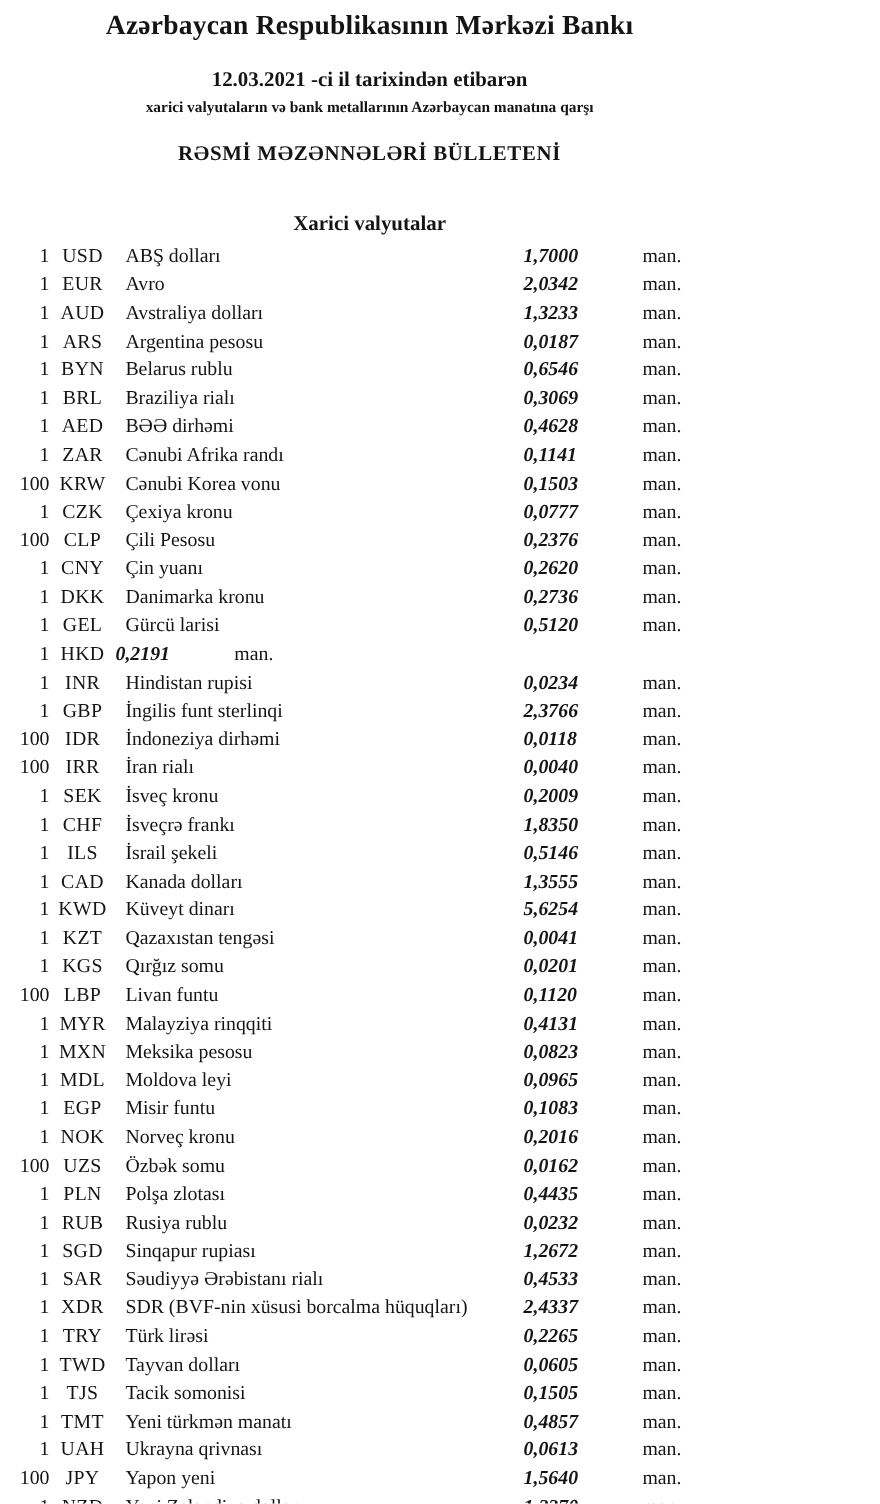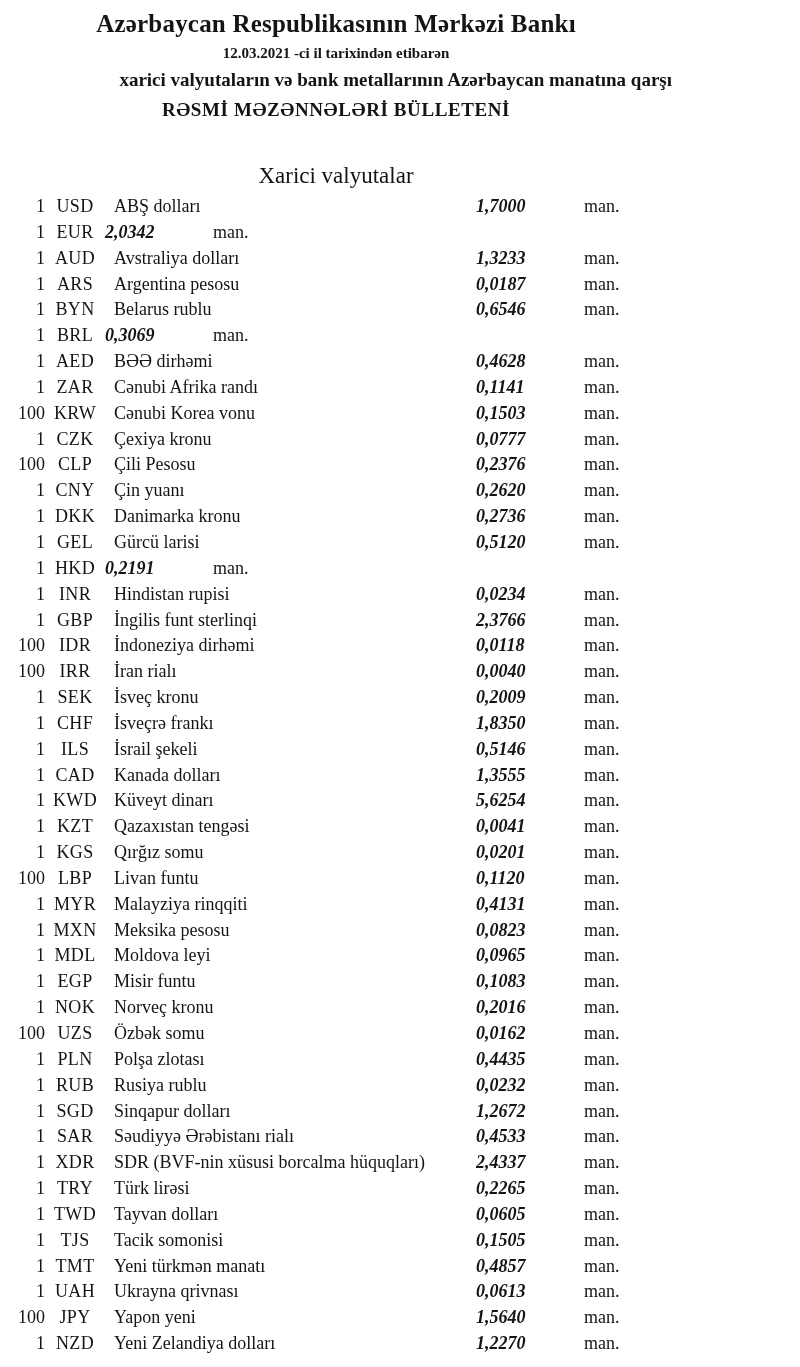--- a/index.html
+++ b/index.html
@@ -24,9 +24,9 @@
     letter-spacing: 0.2px;
   }
   .doc-date {
-    margin-top: 7px;
+    margin-top: 24px;
     text-align: center;
-    font-size: 15px;
+    font-size: 19px;
     font-weight: bold;
   }
   .doc-subtitle {

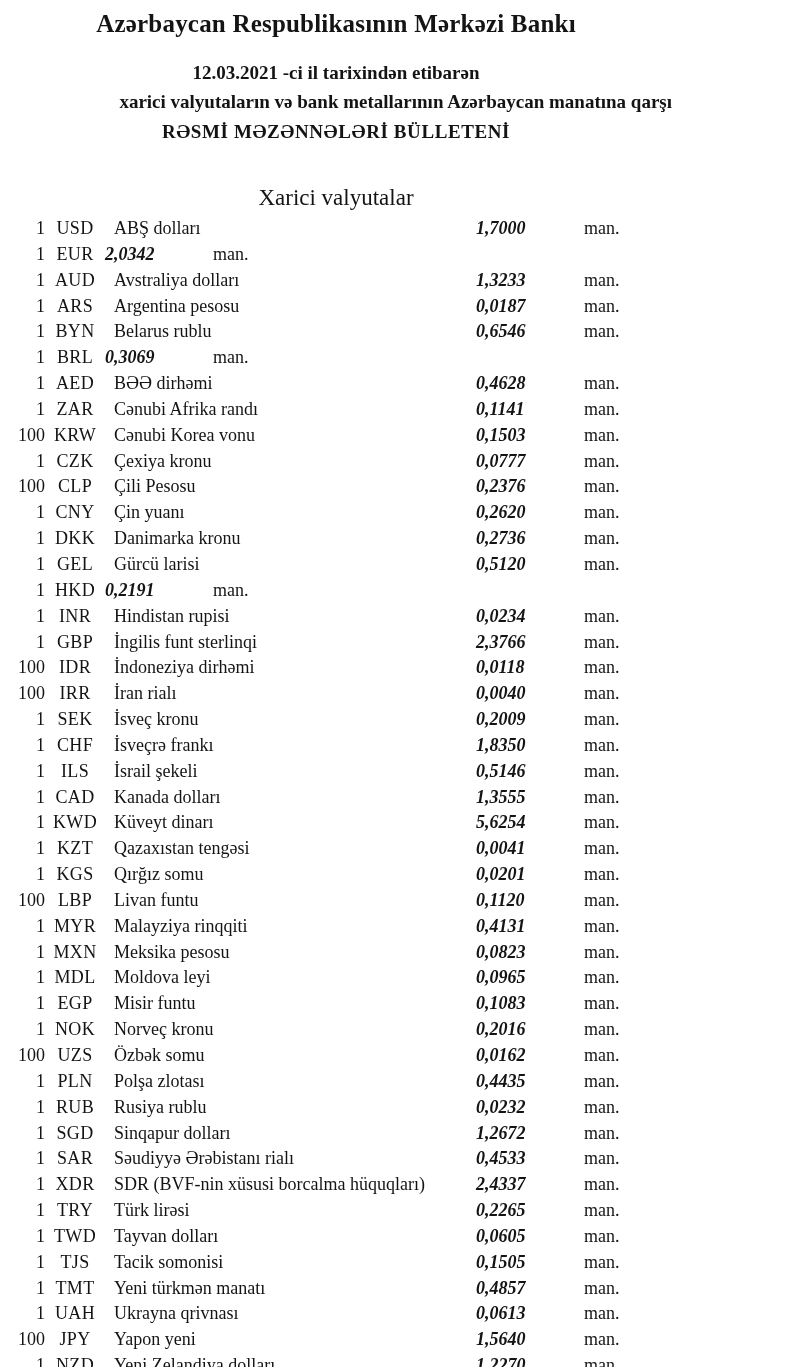--- a/index.html
+++ b/index.html
@@ -31,8 +31,8 @@
   }
   .doc-subtitle {
     margin-top: 7px;
-    text-align: right;
-    font-size: 19px;
+    text-align: center;
+    font-size: 14px;
     font-weight: bold;
   }
   .doc-bulletin {

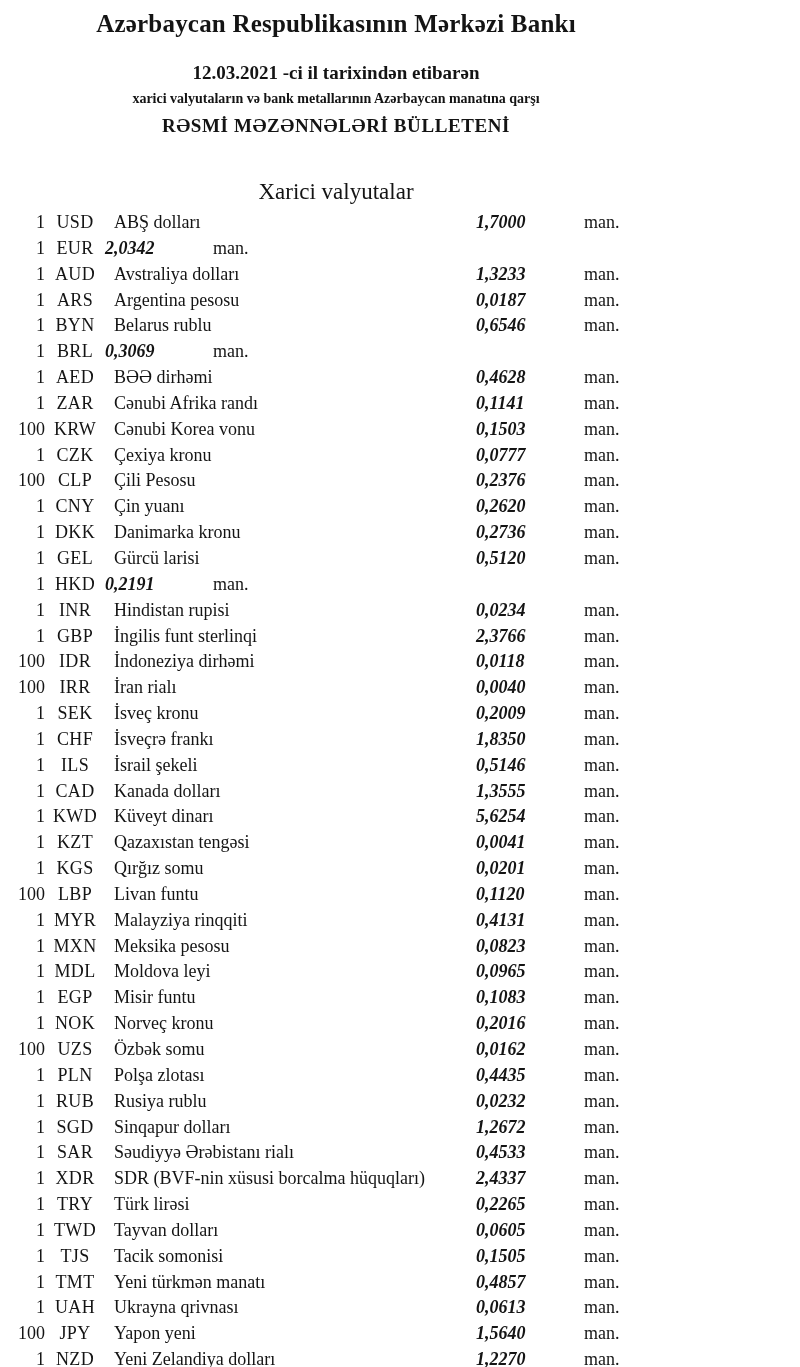--- a/index.html
+++ b/index.html
@@ -36,7 +36,7 @@
     font-weight: bold;
   }
   .doc-bulletin {
-    margin-top: 8px;
+    margin-top: 22px;
     text-align: center;
     font-size: 19px;
     font-weight: bold;

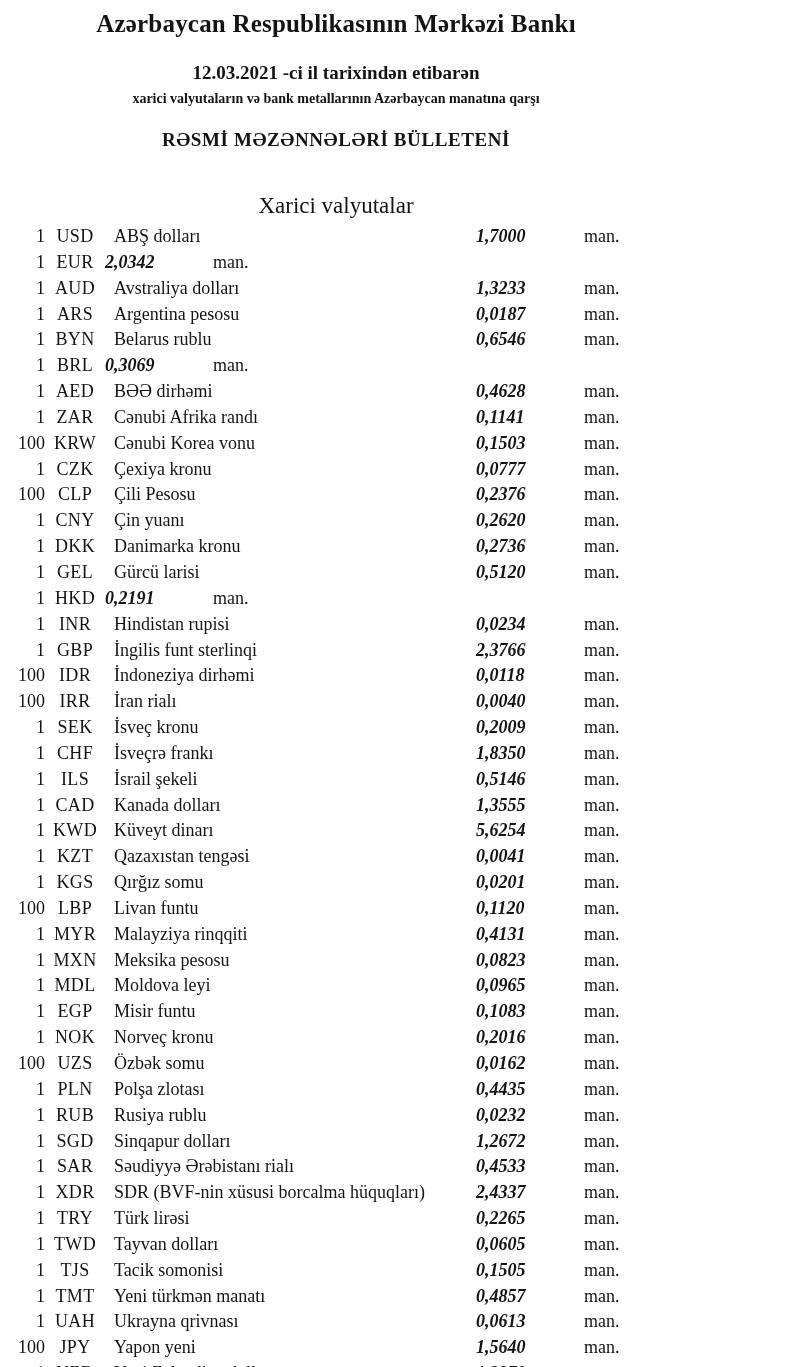--- a/index.html
+++ b/index.html
@@ -45,8 +45,8 @@
   .section-title {
     margin-top: 42px;
     text-align: center;
-    font-size: 23px;
-    font-weight: normal;
+    font-size: 19px;
+    font-weight: bold;
   }
   .rates {
     margin-top: 7px;

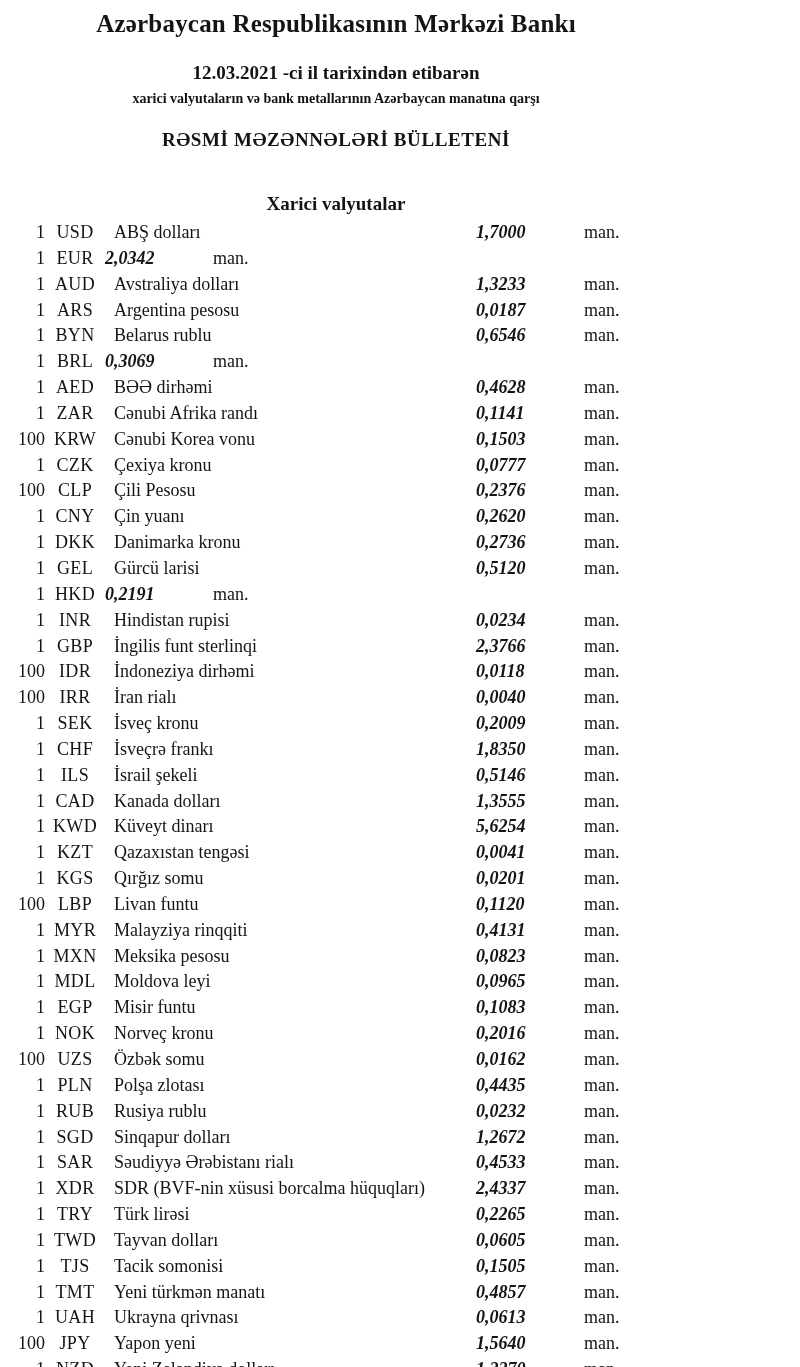--- a/index.html
+++ b/index.html
@@ -117,6 +117,7 @@
   <div class="rate-row">
     <span class="cell-qty">1</span>
     <span class="cell-code">EUR</span>
+    <span class="cell-name">Avro</span>
     <span class="cell-rate">2,0342</span>
     <span class="cell-unit">man.</span>
   </div>

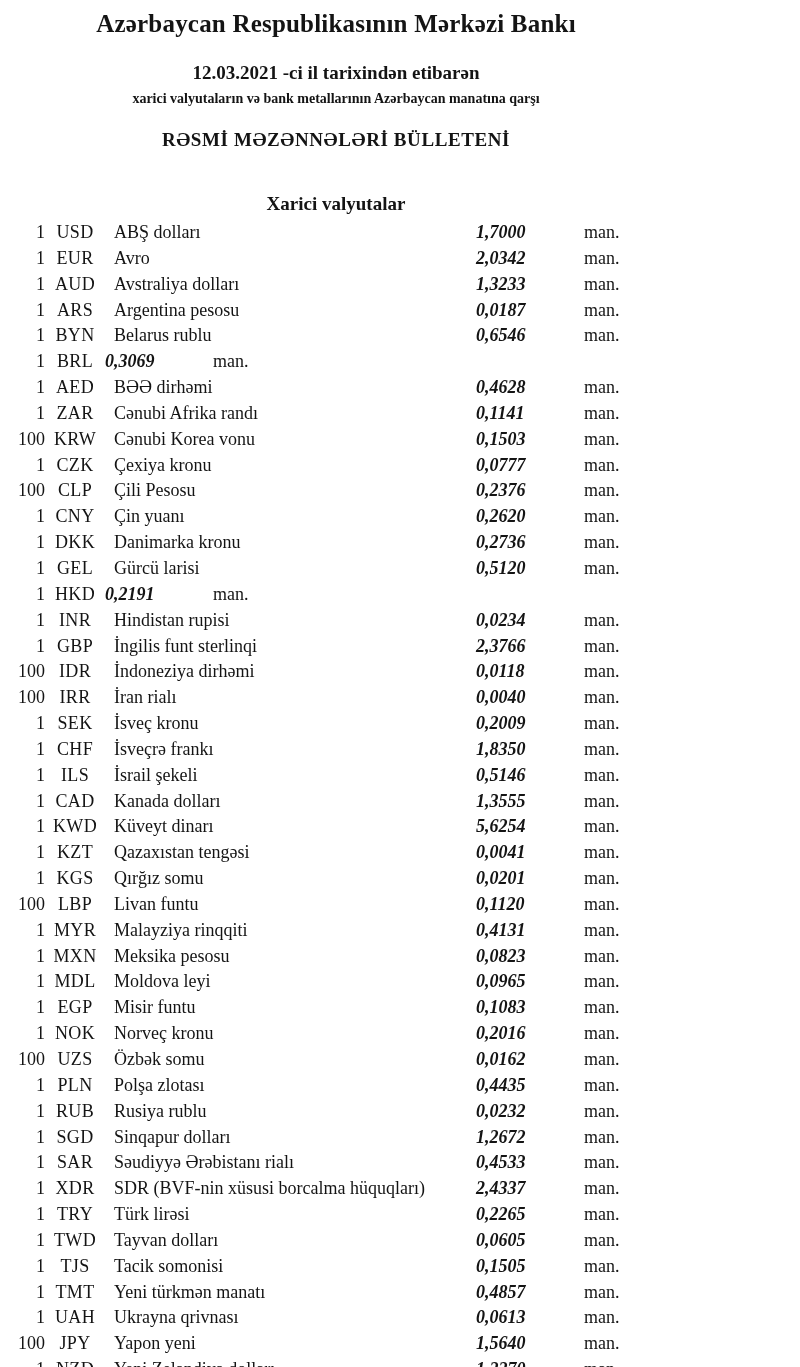--- a/index.html
+++ b/index.html
@@ -149,6 +149,7 @@
   <div class="rate-row">
     <span class="cell-qty">1</span>
     <span class="cell-code">BRL</span>
+    <span class="cell-name">Braziliya rialı</span>
     <span class="cell-rate">0,3069</span>
     <span class="cell-unit">man.</span>
   </div>

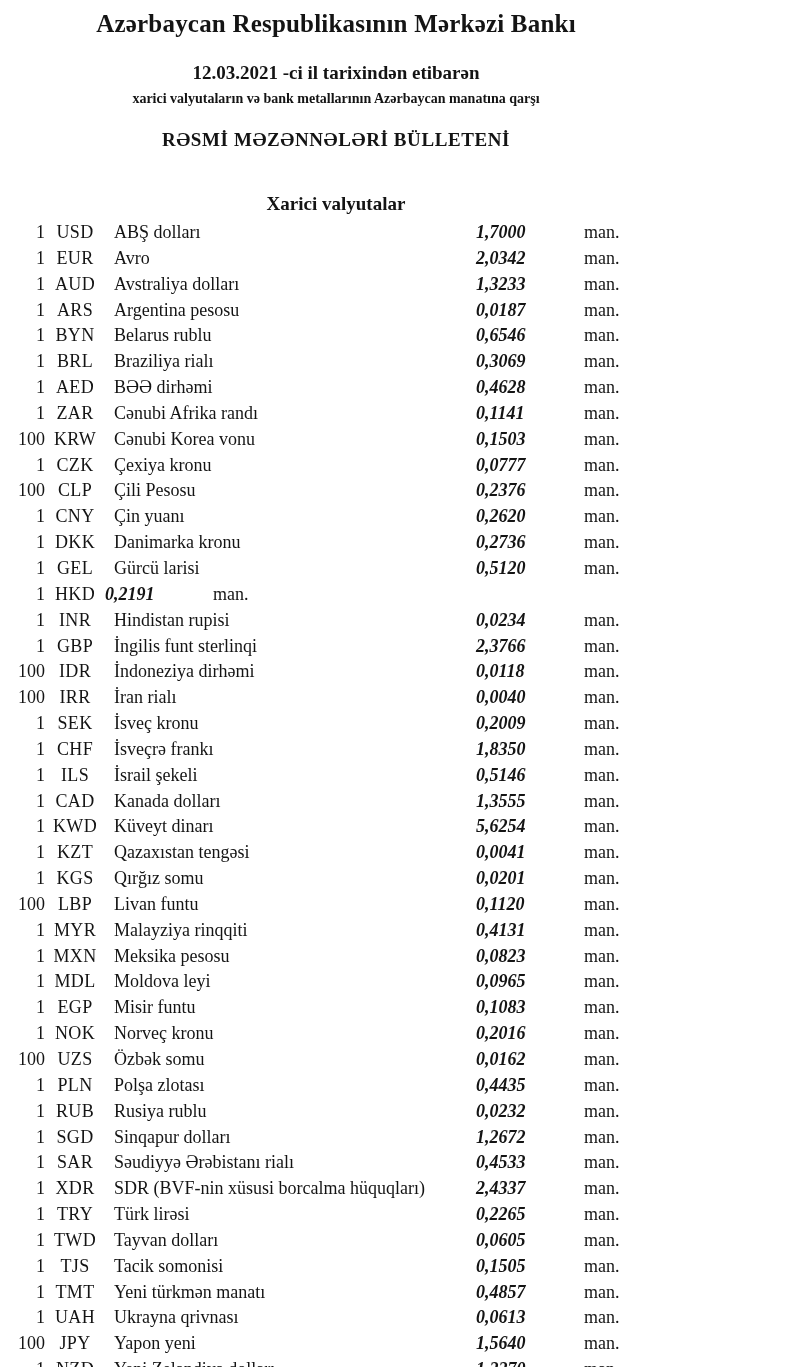--- a/index.html
+++ b/index.html
@@ -388,7 +388,7 @@
   <div class="rate-row">
     <span class="cell-qty">1</span>
     <span class="cell-code">SGD</span>
-    <span class="cell-name">Sinqapur dolları</span>
+    <span class="cell-name">Sinqapur rupiası</span>
     <span class="cell-rate">1,2672</span>
     <span class="cell-unit">man.</span>
   </div>

